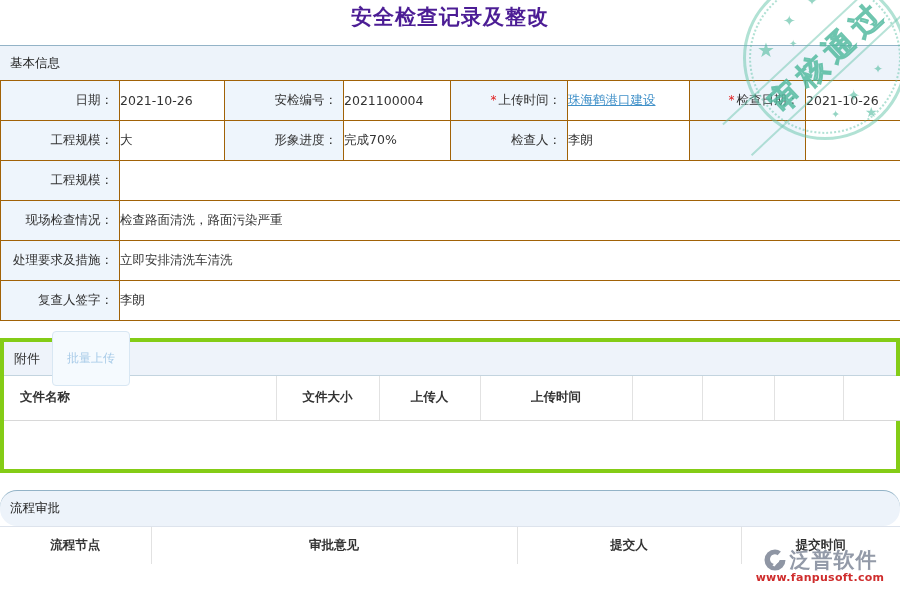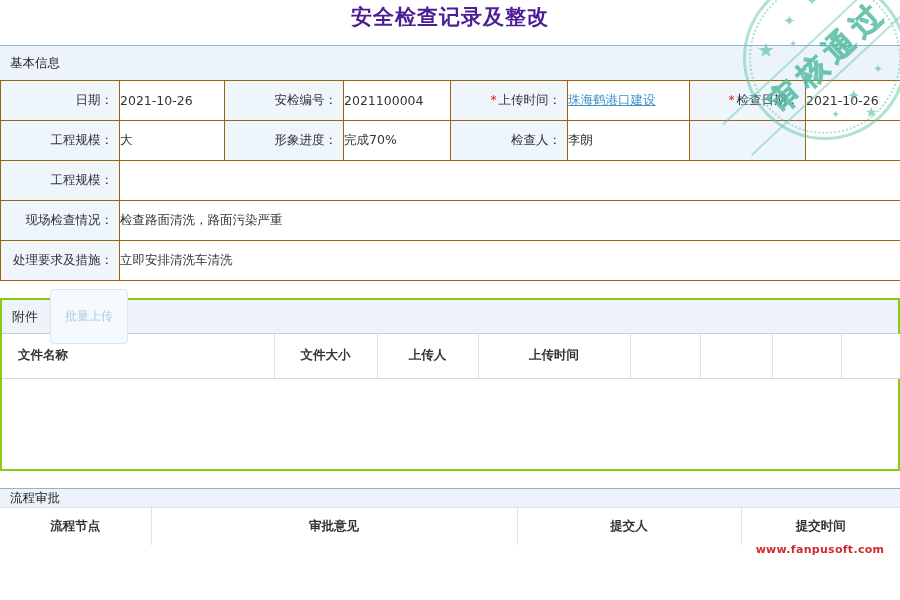--- a/index.html
+++ b/index.html
@@ -242,6 +242,10 @@
     <tr>
       <th><span>处理要求及措施：</span></th>
       <td colspan="7">立即安排清洗车清洗</td>
+    </tr>
+    <tr>
+      <th><span>复查人签字：</span></th>
+      <td colspan="7">李朗</td>
     </tr>
   </tbody>
     </table>

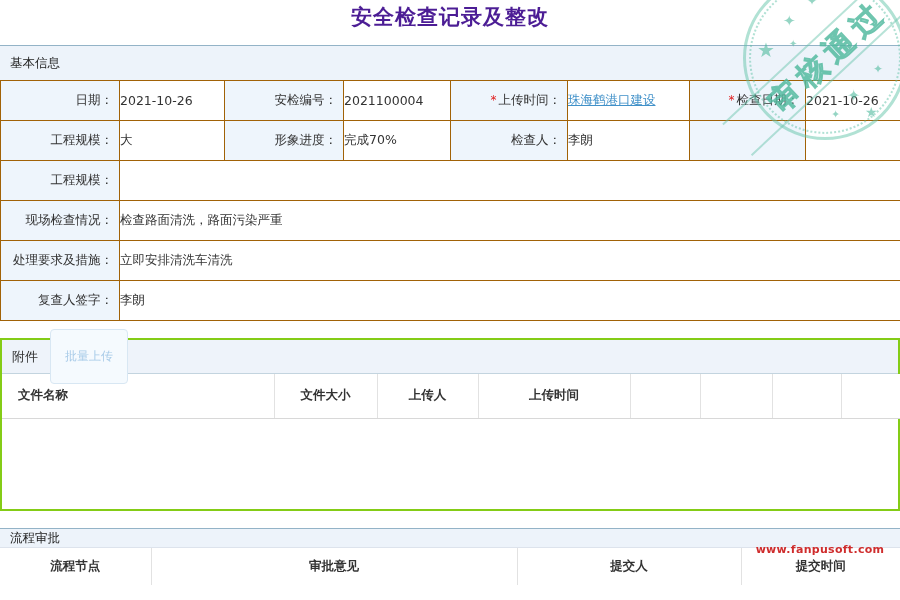--- a/index.html
+++ b/index.html
@@ -64,8 +64,8 @@
   
   .attach-box {
     margin-top:17px;
-    border:2px solid #84cc16;
-    height:173px;
+    border:4px solid #84cc16;
+    height:135px;
     background:#fff;
   }
   .attach-bar {

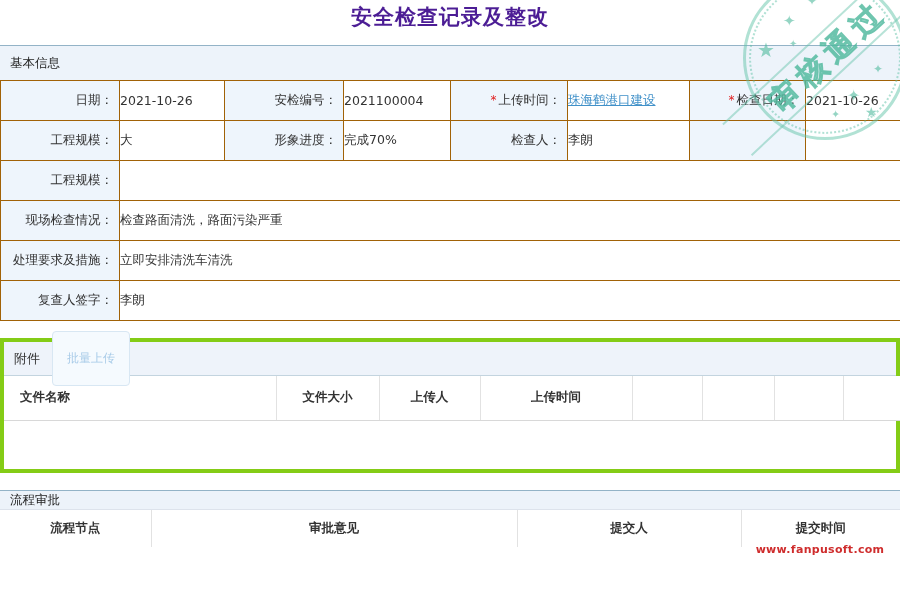--- a/index.html
+++ b/index.html
@@ -108,7 +108,7 @@
   table.plain th:first-child { border-left:none; text-align:left; padding-left:16px; }
   
   .approval-section { margin-top:17px; }
-  .approval-bar { height:19px; }
+  .approval-bar { height:36px;border-radius:17px; }
   table.approve th {
     height:37px;
     border-bottom:none;

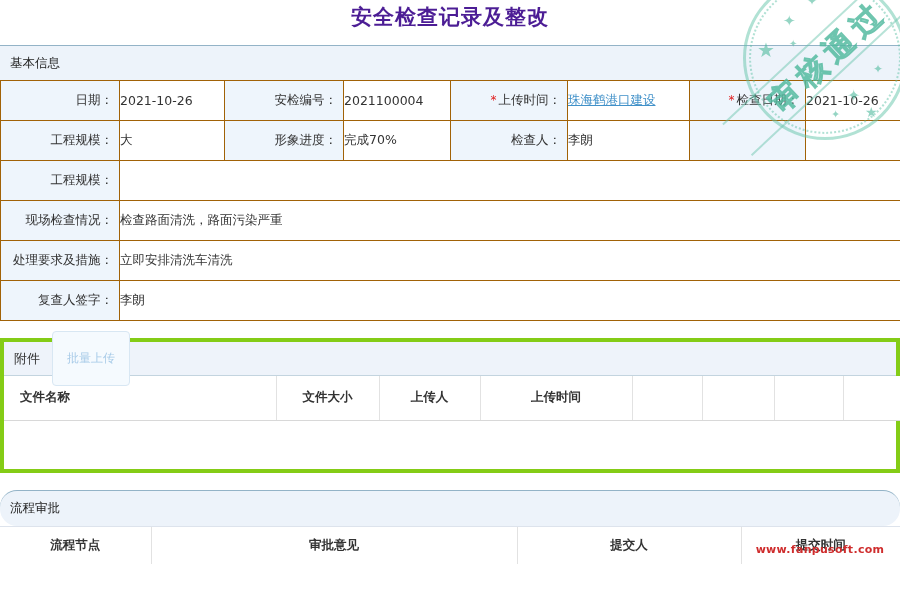--- a/index.html
+++ b/index.html
@@ -320,6 +320,15 @@
 </div>
 
 <div class="logo">
+  <div class="logo-row">
+    <span style="display:inline-flex;">
+      <svg width="24" height="24" viewBox="0 0 24 24">
+        <path d="M12 1.5 A10.5 10.5 0 1 0 22.5 12 L16.5 12 A4.8 4.8 0 1 1 14.6 7.3 L17.9 3.4 A10.4 10.4 0 0 0 12 1.5 Z" fill="#8f96a4"></path>
+        <path d="M19.5 4.8 L9.5 17.5 L11.5 18.4 L21 6.6 Z" fill="#ffffff"></path>
+      </svg>
+    </span>
+    <span class="logo-brand">泛普软件</span>
+  </div>
   <div class="logo-url">www.fanpusoft.com</div>
 </div>
 

